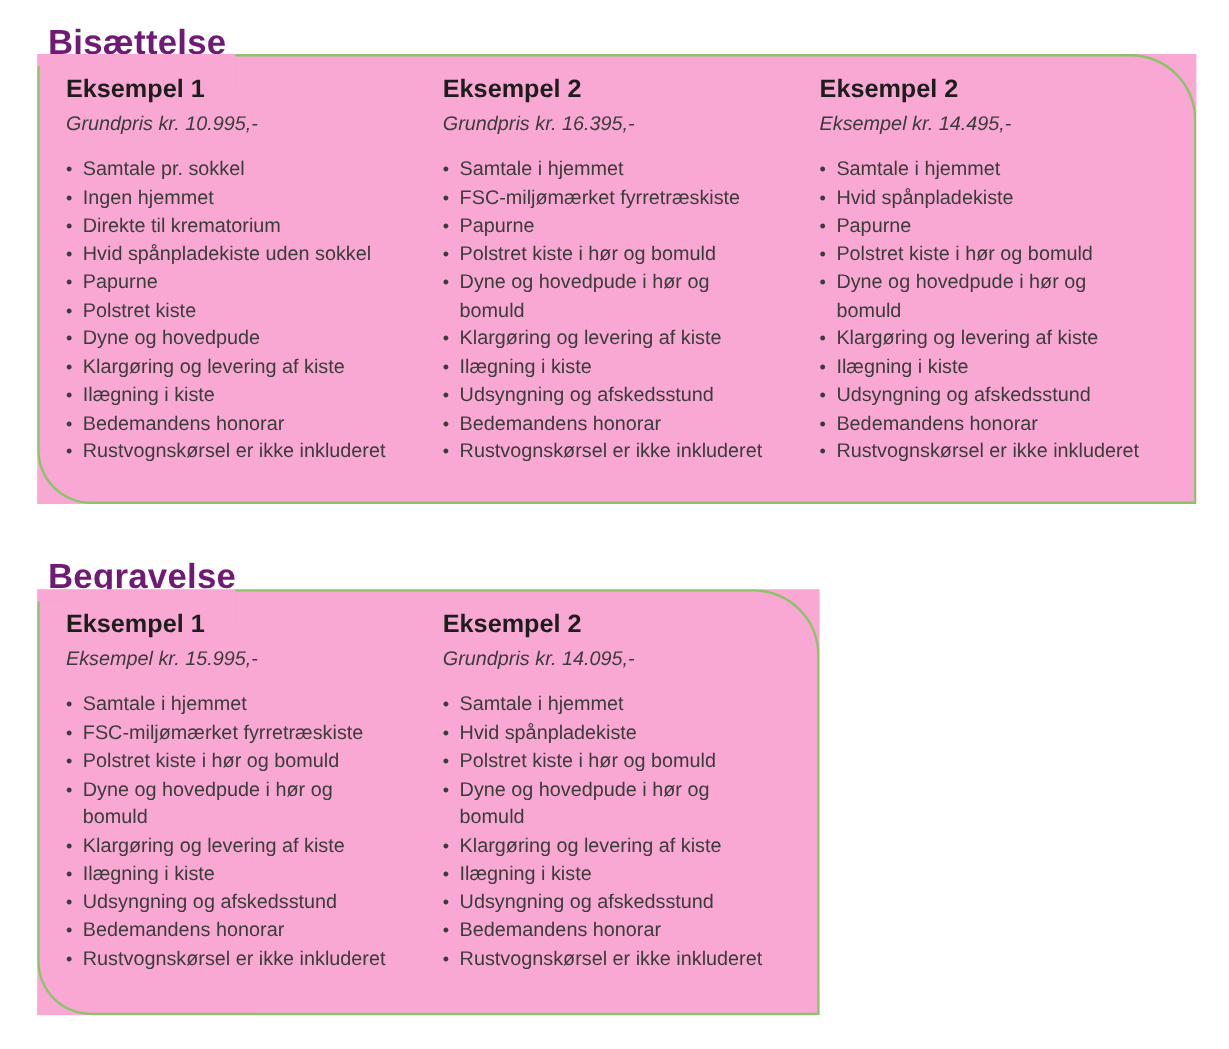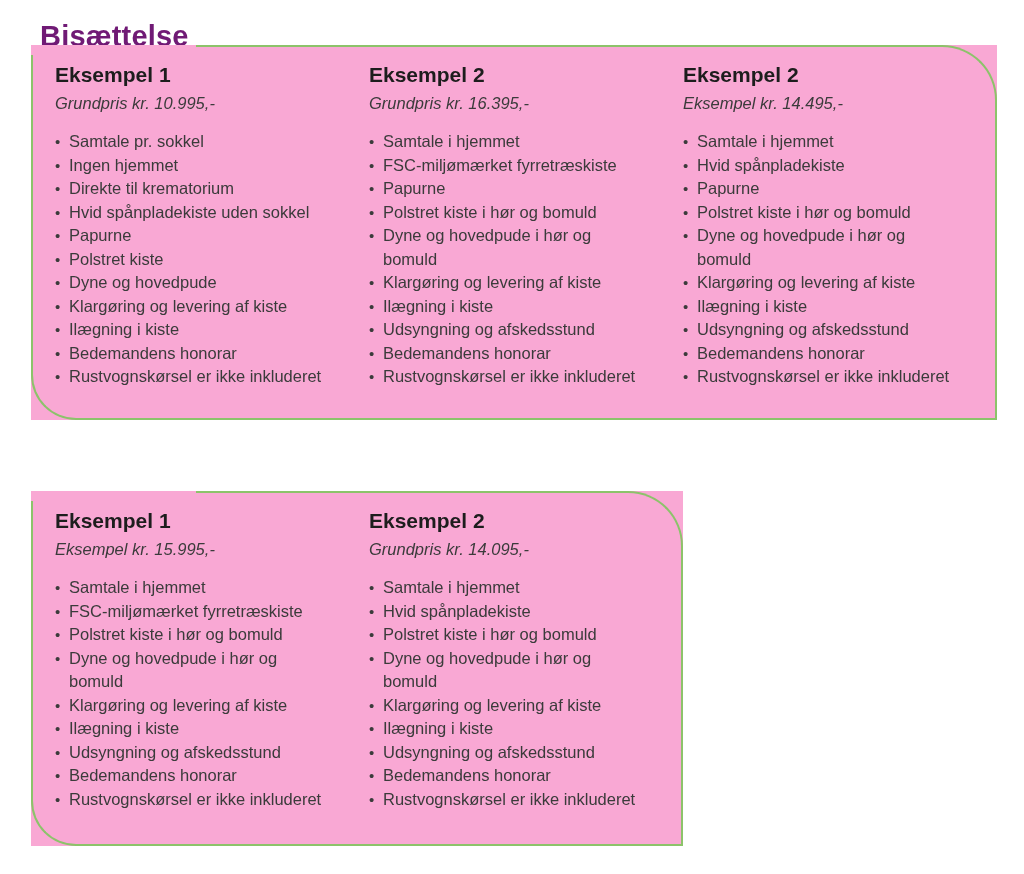--- a/index.html
+++ b/index.html
@@ -237,6 +237,7 @@
     </div>
   </div>
 
+  <h2 id="title-begravelse" class="section-title">Begravelse</h2>
 
   <div id="box-begravelse" class="box">
     <div class="edge-a"></div>

